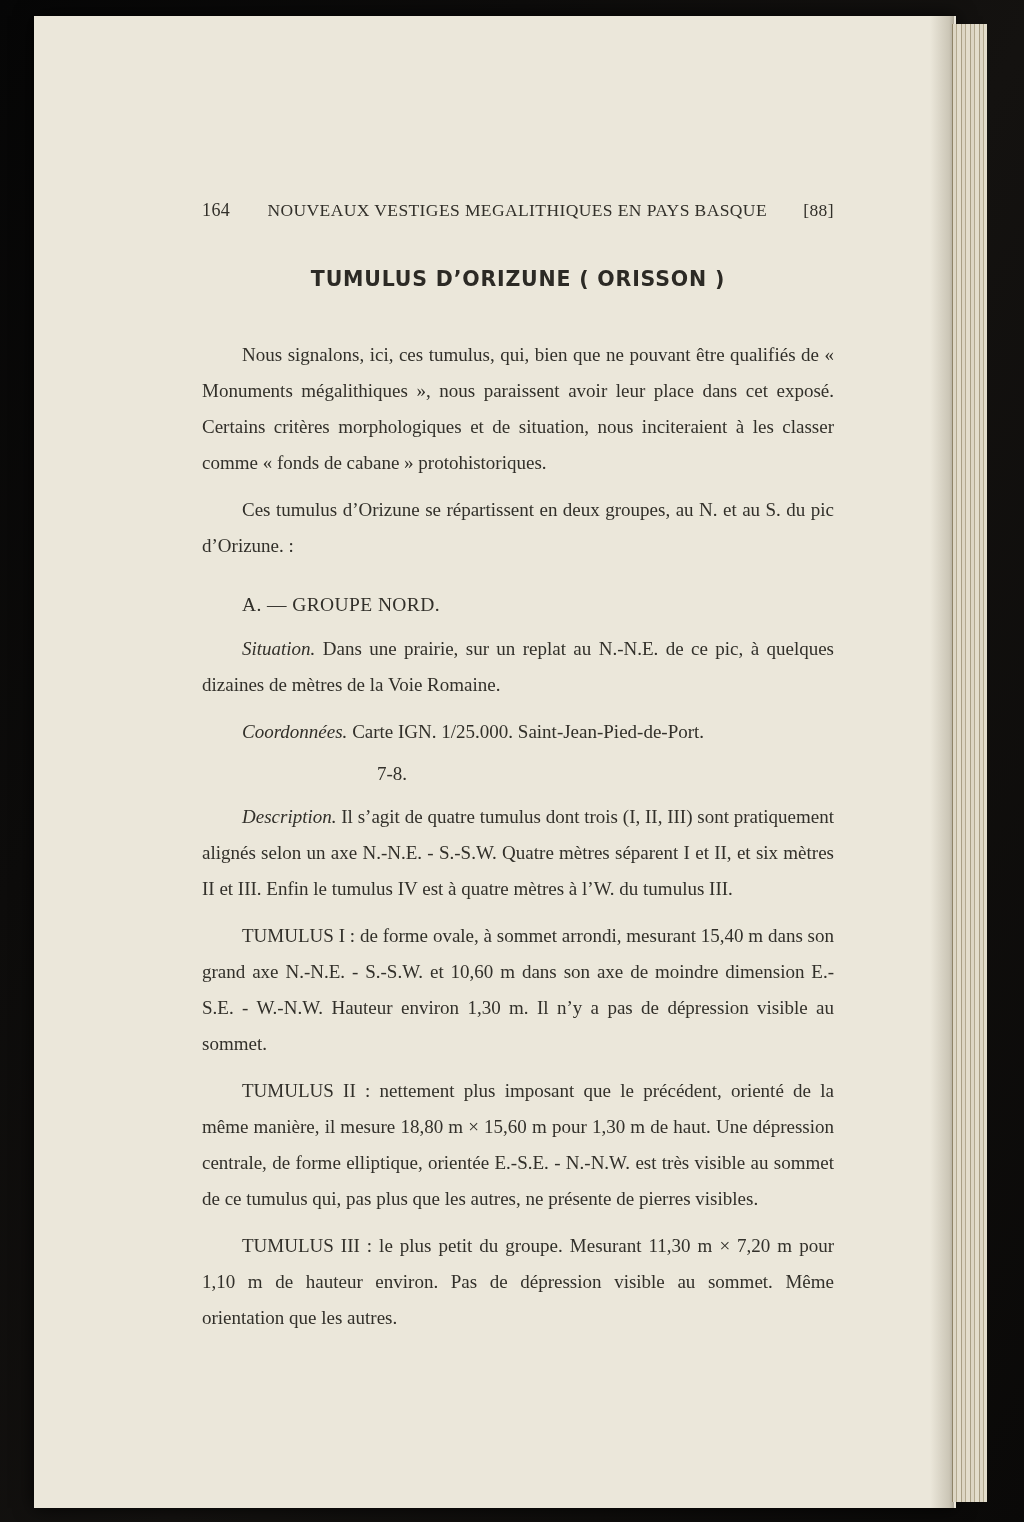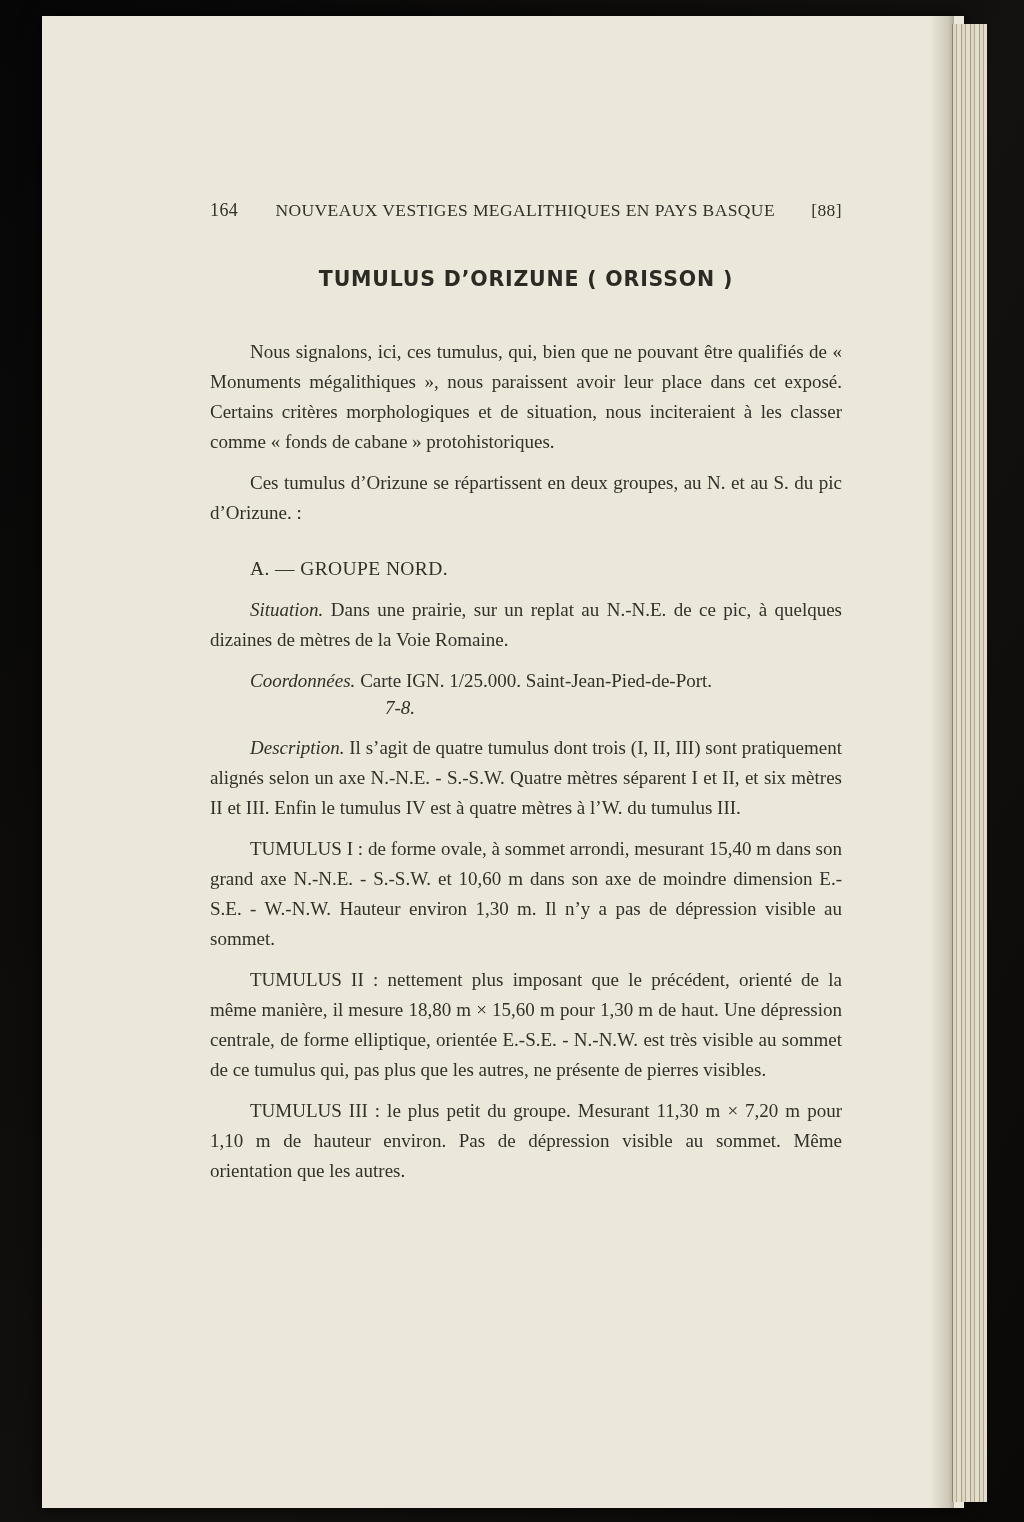--- a/index.html
+++ b/index.html
@@ -21,7 +21,7 @@
   }
   .page {
     position: absolute;
-    left: 42px;
+    left: 34px;
     top: 16px;
     width: 922px;
     height: 1492px;

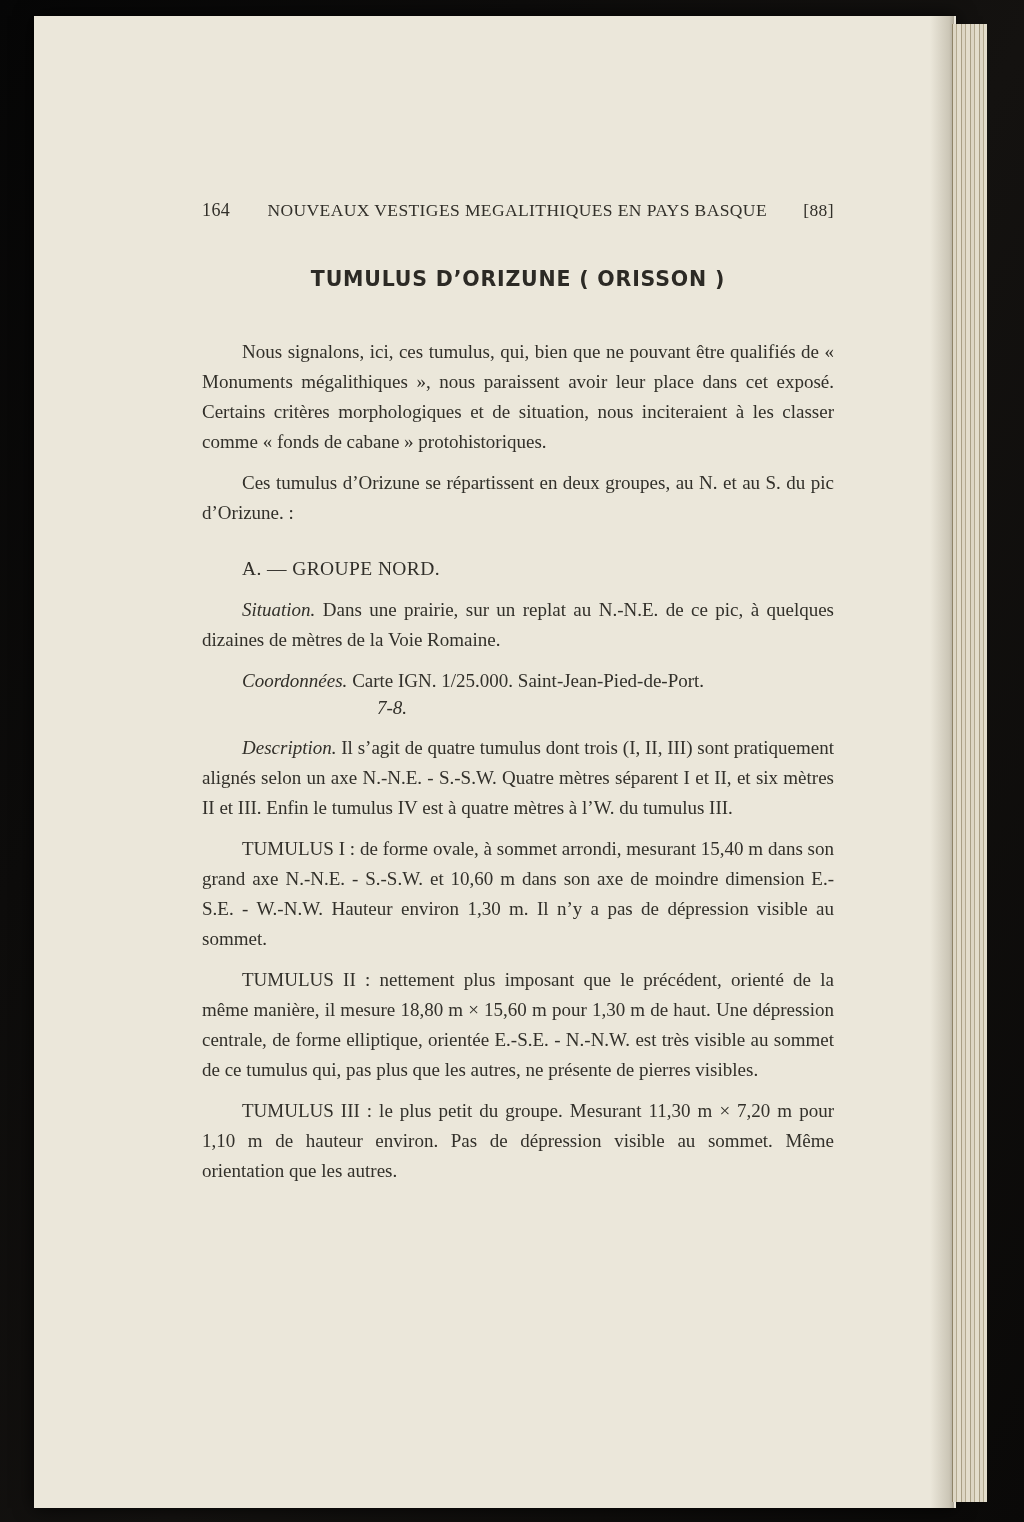--- a/index.html
+++ b/index.html
@@ -83,7 +83,7 @@
   }
   p.para {
     font-size: 19px;
-    line-height: 30px;
+    line-height: 36px;
     text-align: justify;
     text-indent: 40px;
     margin: 0 0 11px 0;

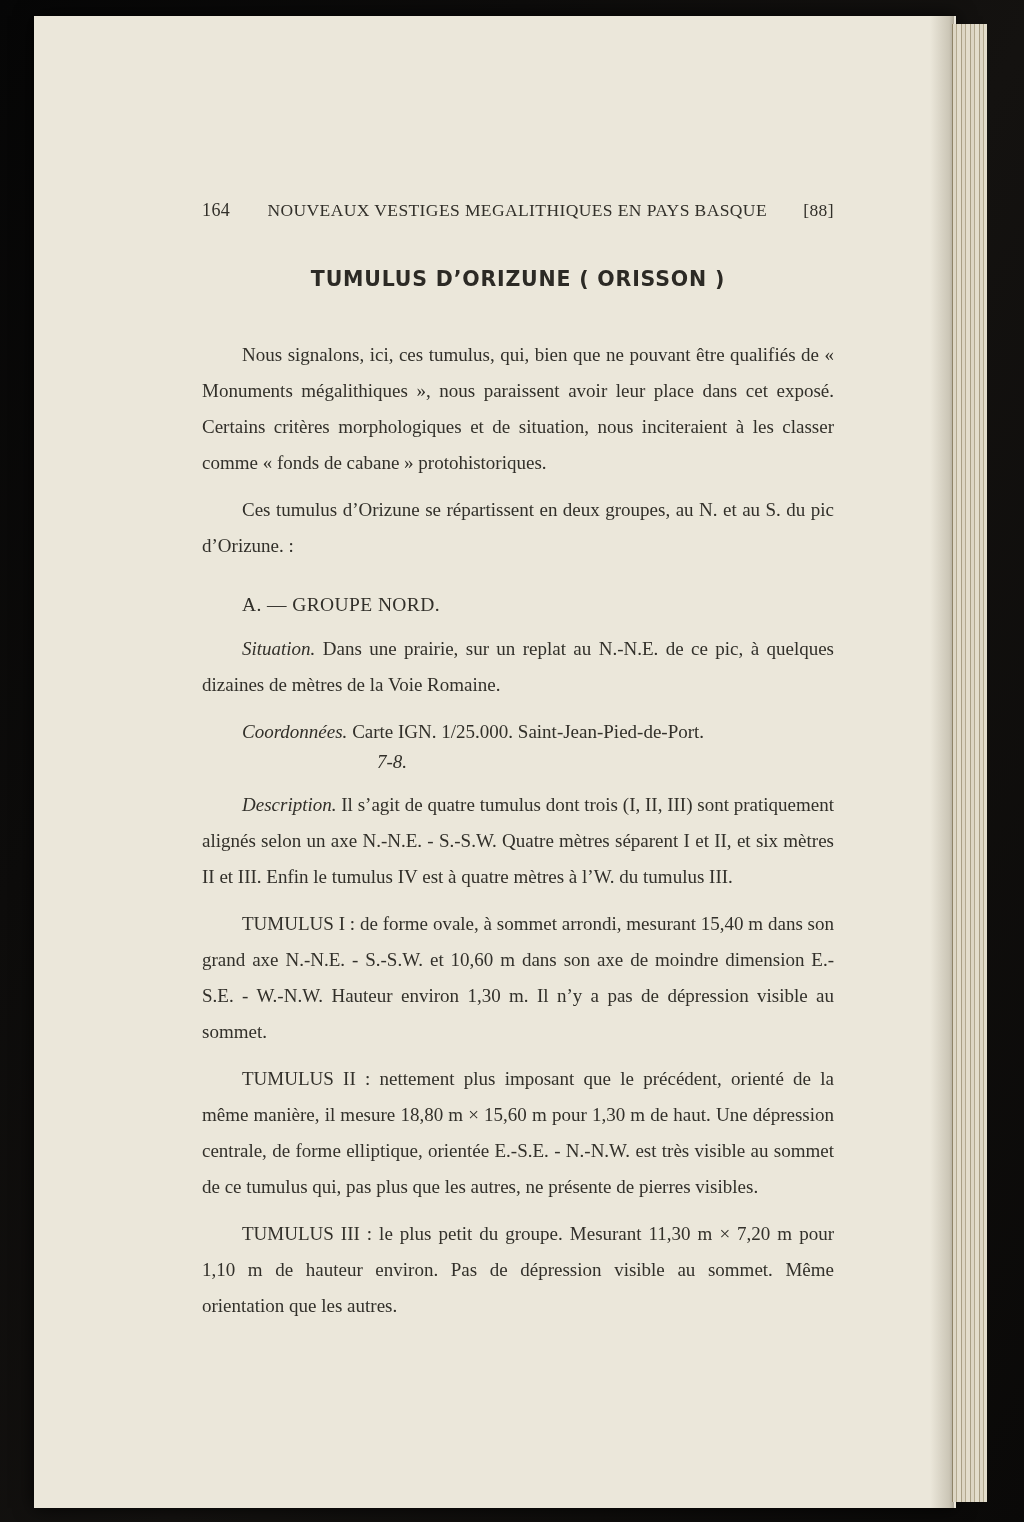--- a/index.html
+++ b/index.html
@@ -132,7 +132,7 @@
     <p class="para"><span class="lead-italic">Situation.</span><span> Dans une prairie, sur un replat au N.-N.E. de ce pic, à quelques dizaines de mètres de la Voie Romaine.</span></p>
 
     <div class="coord-block">
-      <p class="para" style="margin-bottom:0;"><span class="lead-italic">Coordonnées.</span><span> Carte IGN. 1/25.000. Saint-Jean-Pied-de-Port.</span></p>
+      <p class="para" style="margin-bottom:12px;"><span class="lead-italic">Coordonnées.</span><span> Carte IGN. 1/25.000. Saint-Jean-Pied-de-Port.</span></p>
       <div class="coord-sub">
         <div>7-8.</div>
       </div>

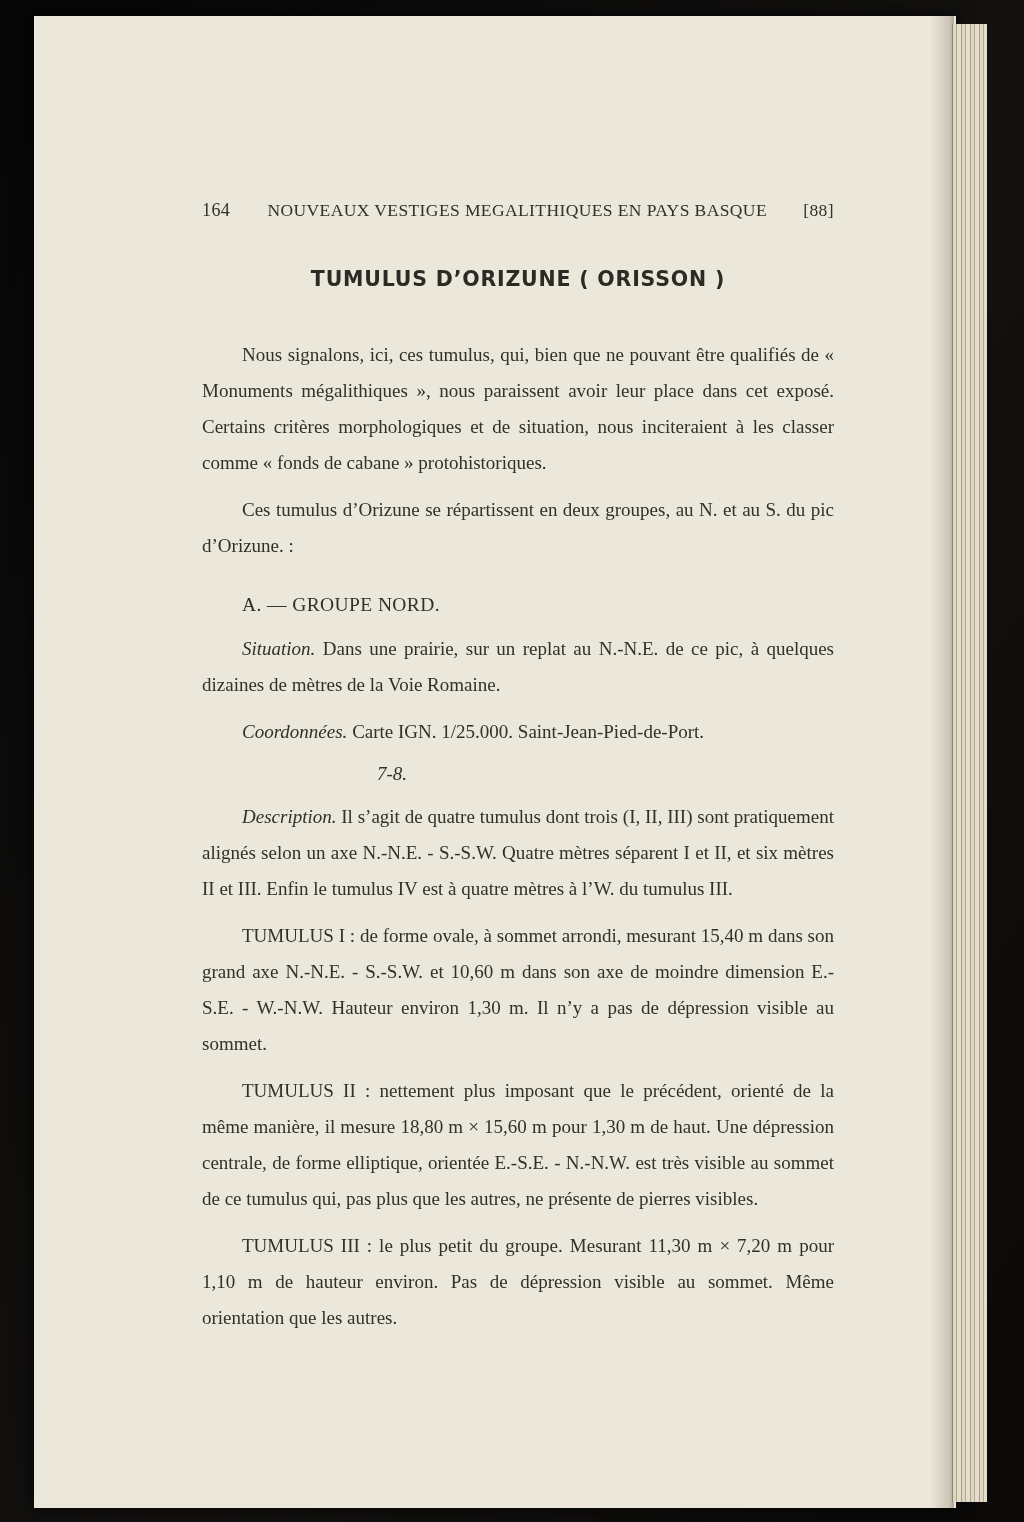--- a/index.html
+++ b/index.html
@@ -101,7 +101,6 @@
     font-size: 19px;
     line-height: 24.5px;
     margin-left: 175px;
-    font-style: italic;
   }
   .tumulus { margin-top: 15px; margin-bottom: 0; }
   .desc { margin-top: 2px; margin-bottom: 0; }

